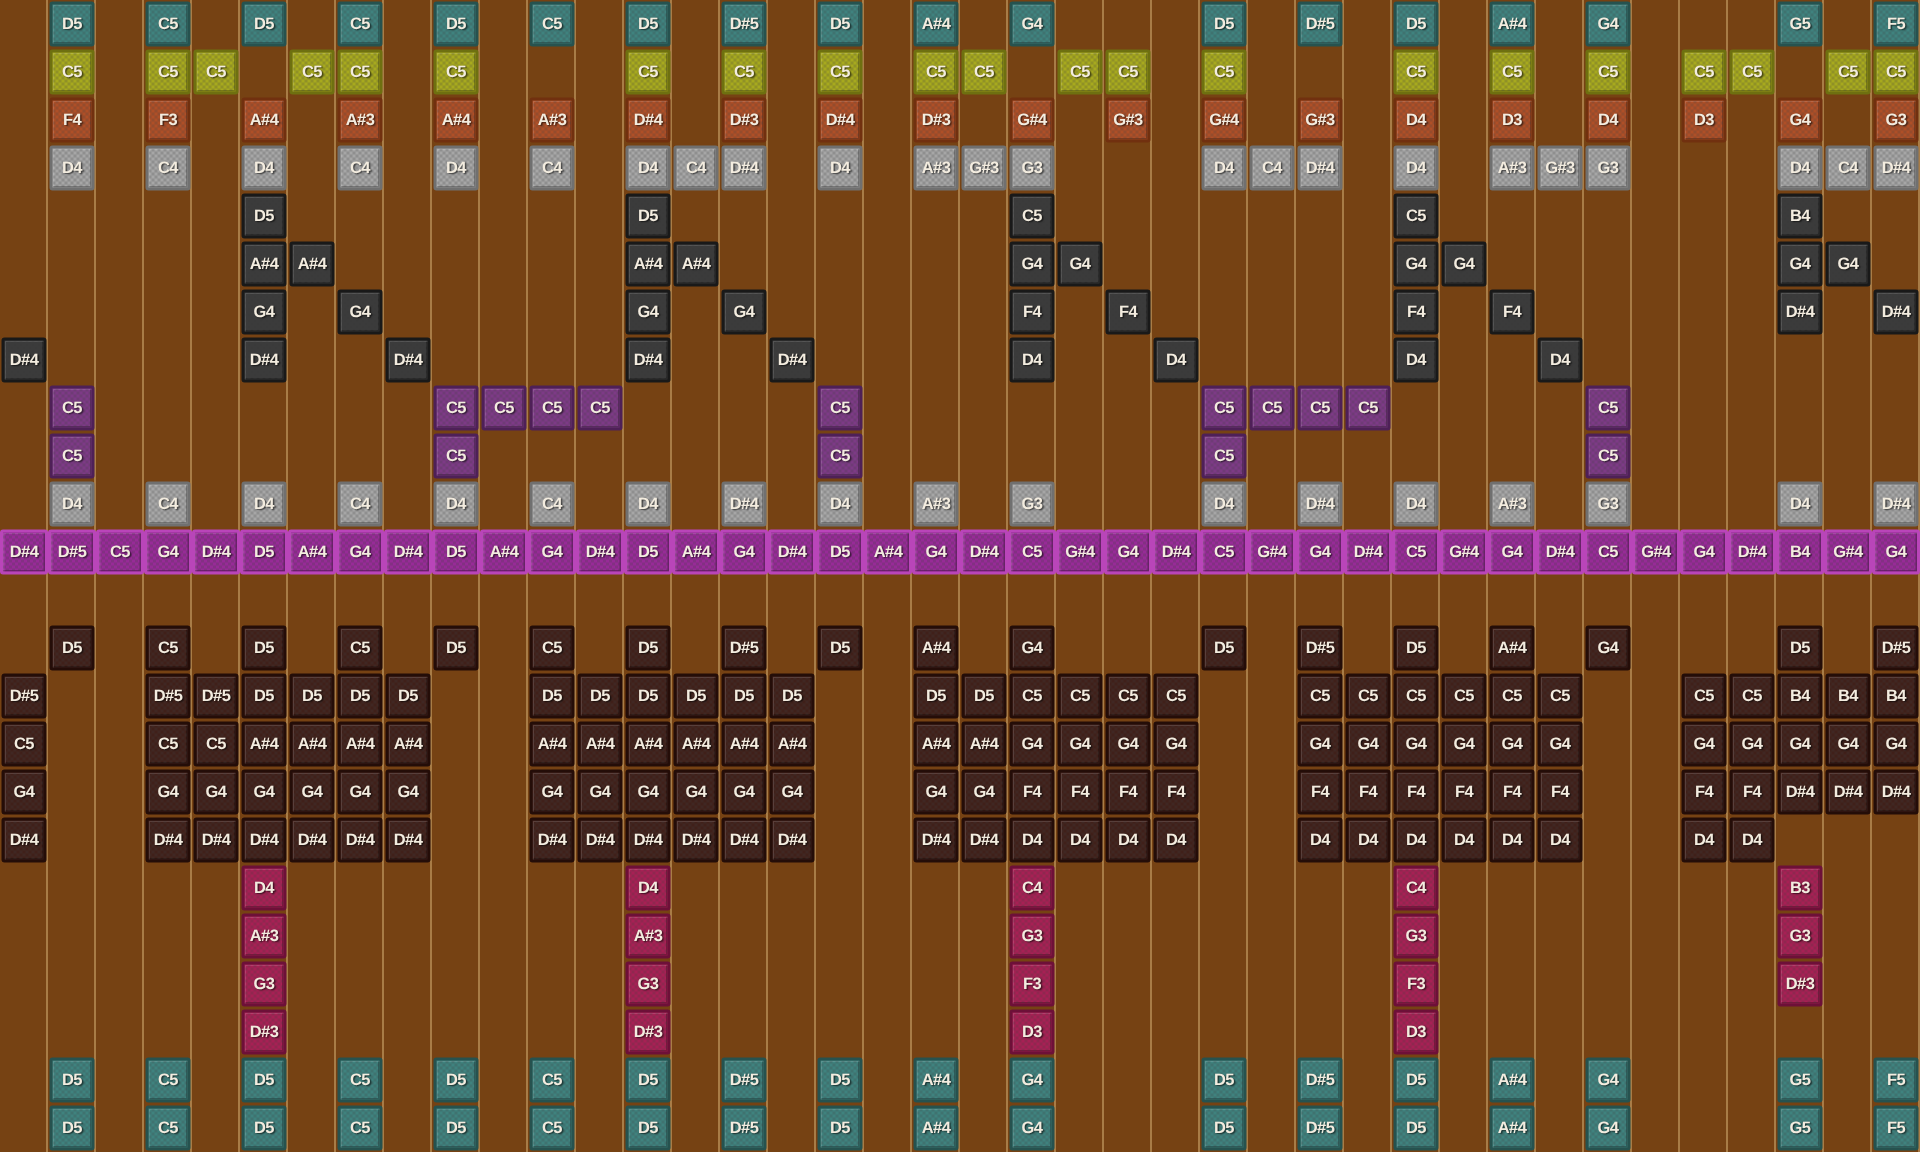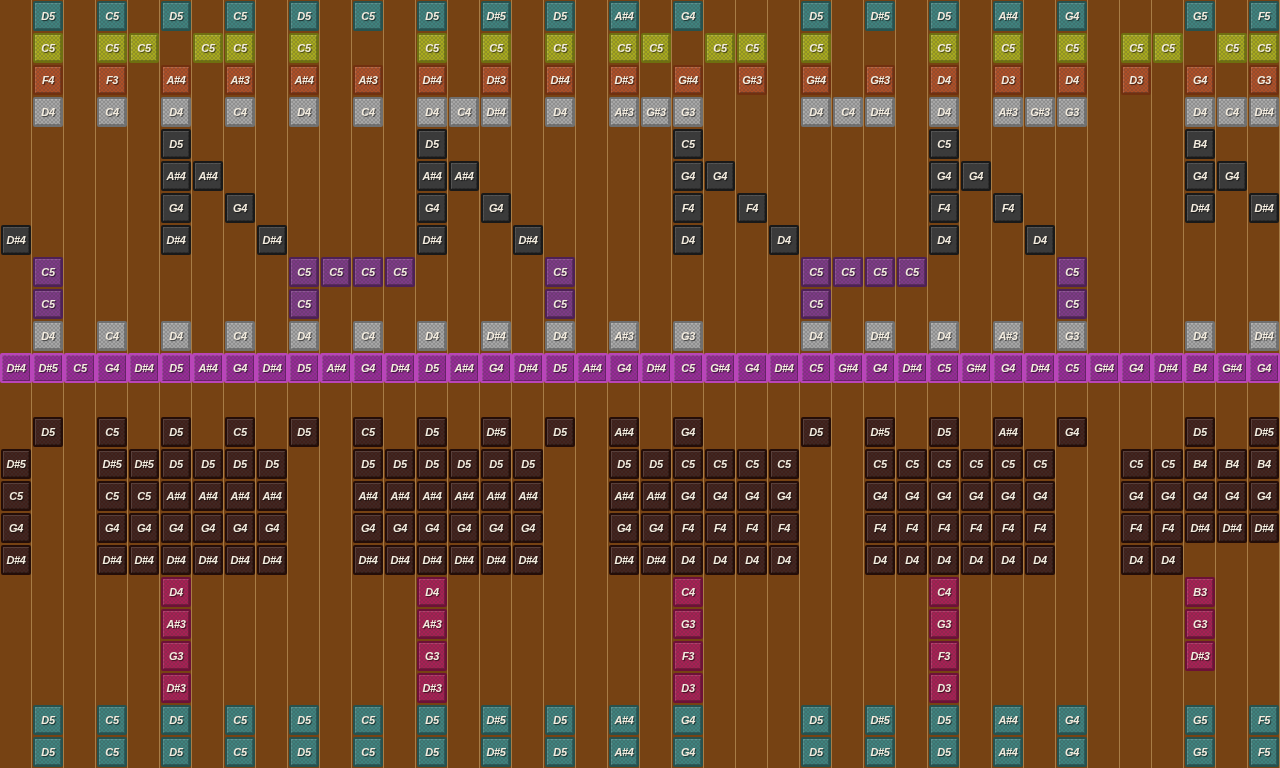--- a/index.html
+++ b/index.html
@@ -29,7 +29,7 @@
 </head>
 <body>
 
-<div id="stage" style="background-color: rgb(118, 66, 19); background-image: repeating-linear-gradient(to right, transparent 0px, transparent 31px, rgb(168, 124, 70) 31px, rgb(168, 124, 70) 32px); font-style: italic;">
+<div id="stage" style="background-color: rgb(118, 66, 19); background-image: repeating-linear-gradient(to right, transparent 0px, transparent 31px, rgb(168, 124, 70) 31px, rgb(168, 124, 70) 32px);">
     <div class="b" style="left: 33px; top: 1px; background-color: rgb(63, 130, 126); border-color: rgb(38, 82, 79);">
       <span>D5</span>
     </div>

